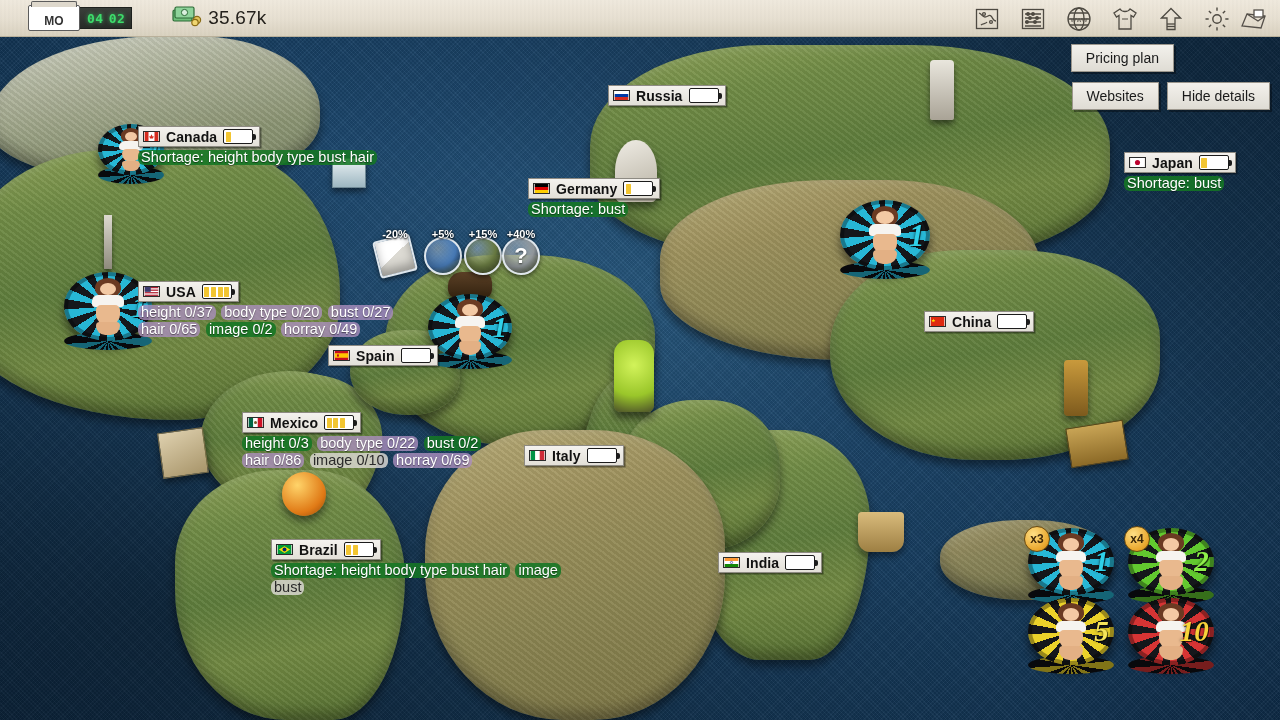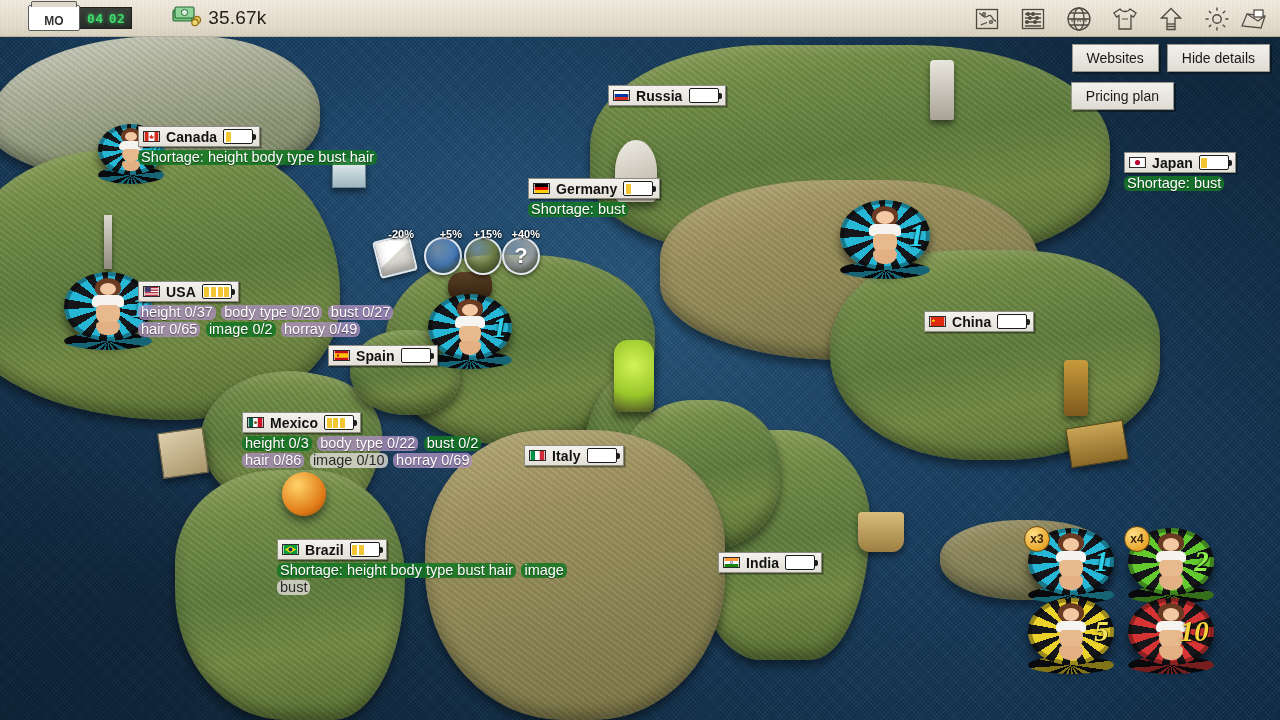--- a/index.html
+++ b/index.html
@@ -378,12 +378,12 @@
   </div>
 
 <div id="right-buttons">
+  <div class="row-btns" style="padding-right:96px;">
+    <button class="gbtn">Pricing plan</button>
+  </div>
   <div class="row-btns">
     <button class="gbtn">Websites</button>
     <button class="gbtn">Hide details</button>
-  </div>
-  <div class="row-btns" style="padding-right:96px;">
-    <button class="gbtn">Pricing plan</button>
   </div>
 </div>
 

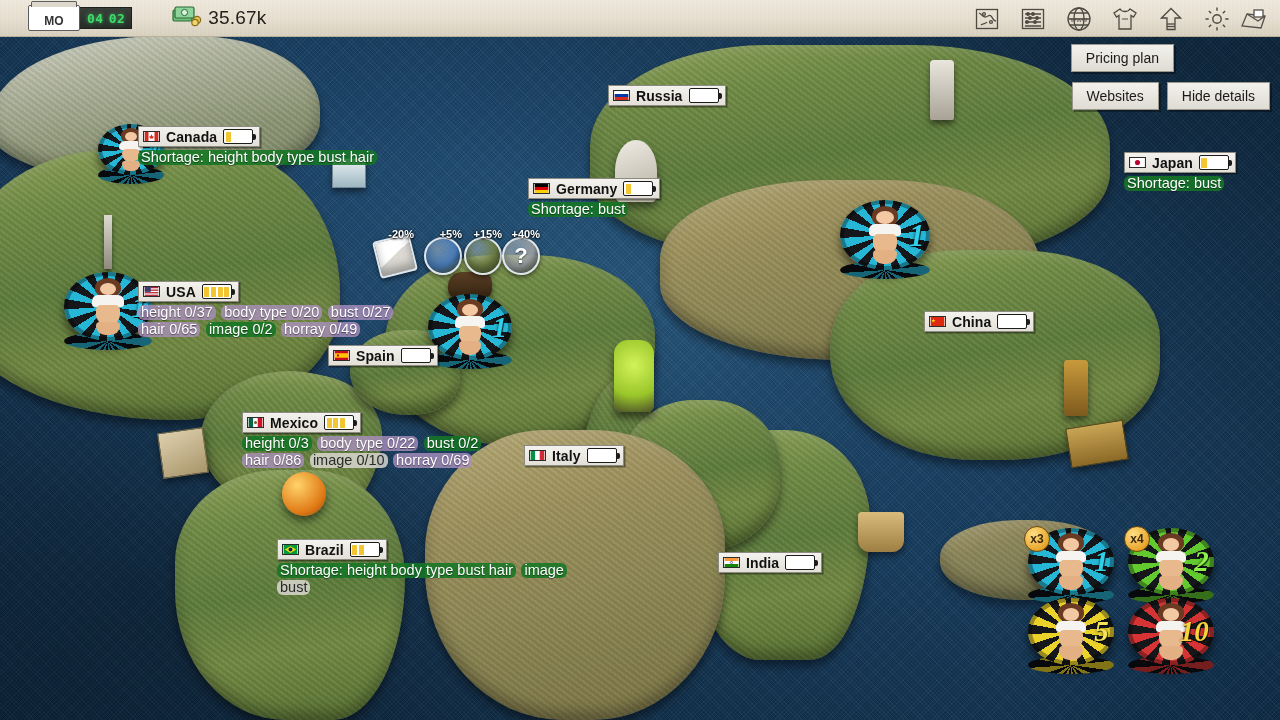--- a/index.html
+++ b/index.html
@@ -212,7 +212,7 @@
   .bonus .pct {
     font-size: 11px; font-weight: bold; color: #fff;
     text-shadow: 0 1px 2px rgba(0,0,0,.9), 0 0 3px rgba(0,0,0,.8);
-    text-align: right; position: relative; z-index: 3; margin-bottom: -3px;
+    text-align: center; position: relative; z-index: 3; margin-bottom: -3px;
   }
   .bonus .orb {
     width: 38px; height: 38px; border-radius: 50%;

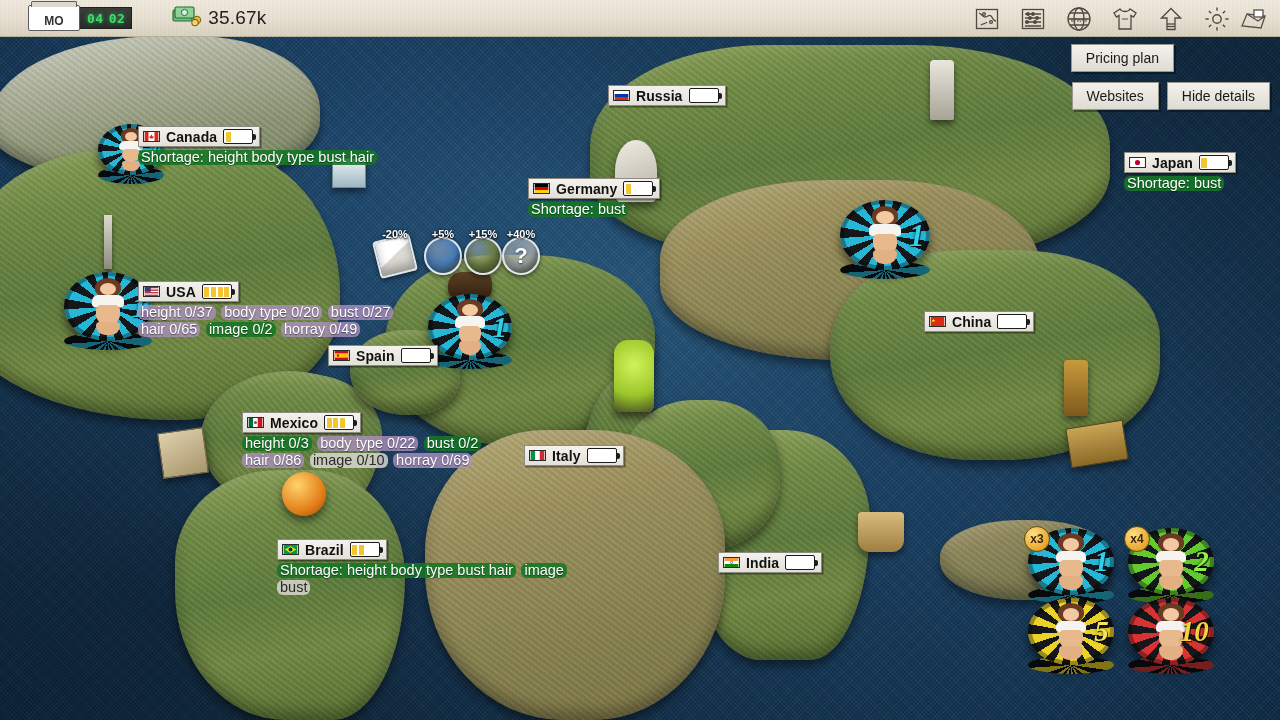--- a/index.html
+++ b/index.html
@@ -503,7 +503,7 @@
           <div class="bar-cell off"></div>
         </div>
       </div><div class="c-stats"><span class="tag green">height 0/3</span> <span class="tag violet">body type 0/22</span> <span class="tag green">bust 0/2</span> <span class="tag violet">hair 0/86</span> <span class="tag pale">image 0/10</span> <span class="tag violet">horray 0/69</span></div></div>
-    <div class="country" style="left: 277px; top: 539px;"><div class="c-head">
+    <div class="country" style="left: 271px; top: 539px;"><div class="c-head">
         <svg class="flag" viewBox="0 0 18 12">
           <rect width="18" height="12" fill="#009b3a"></rect>
           <path d="M9 1.5 16.5 6 9 10.5 1.5 6z" fill="#fedf00"></path>

